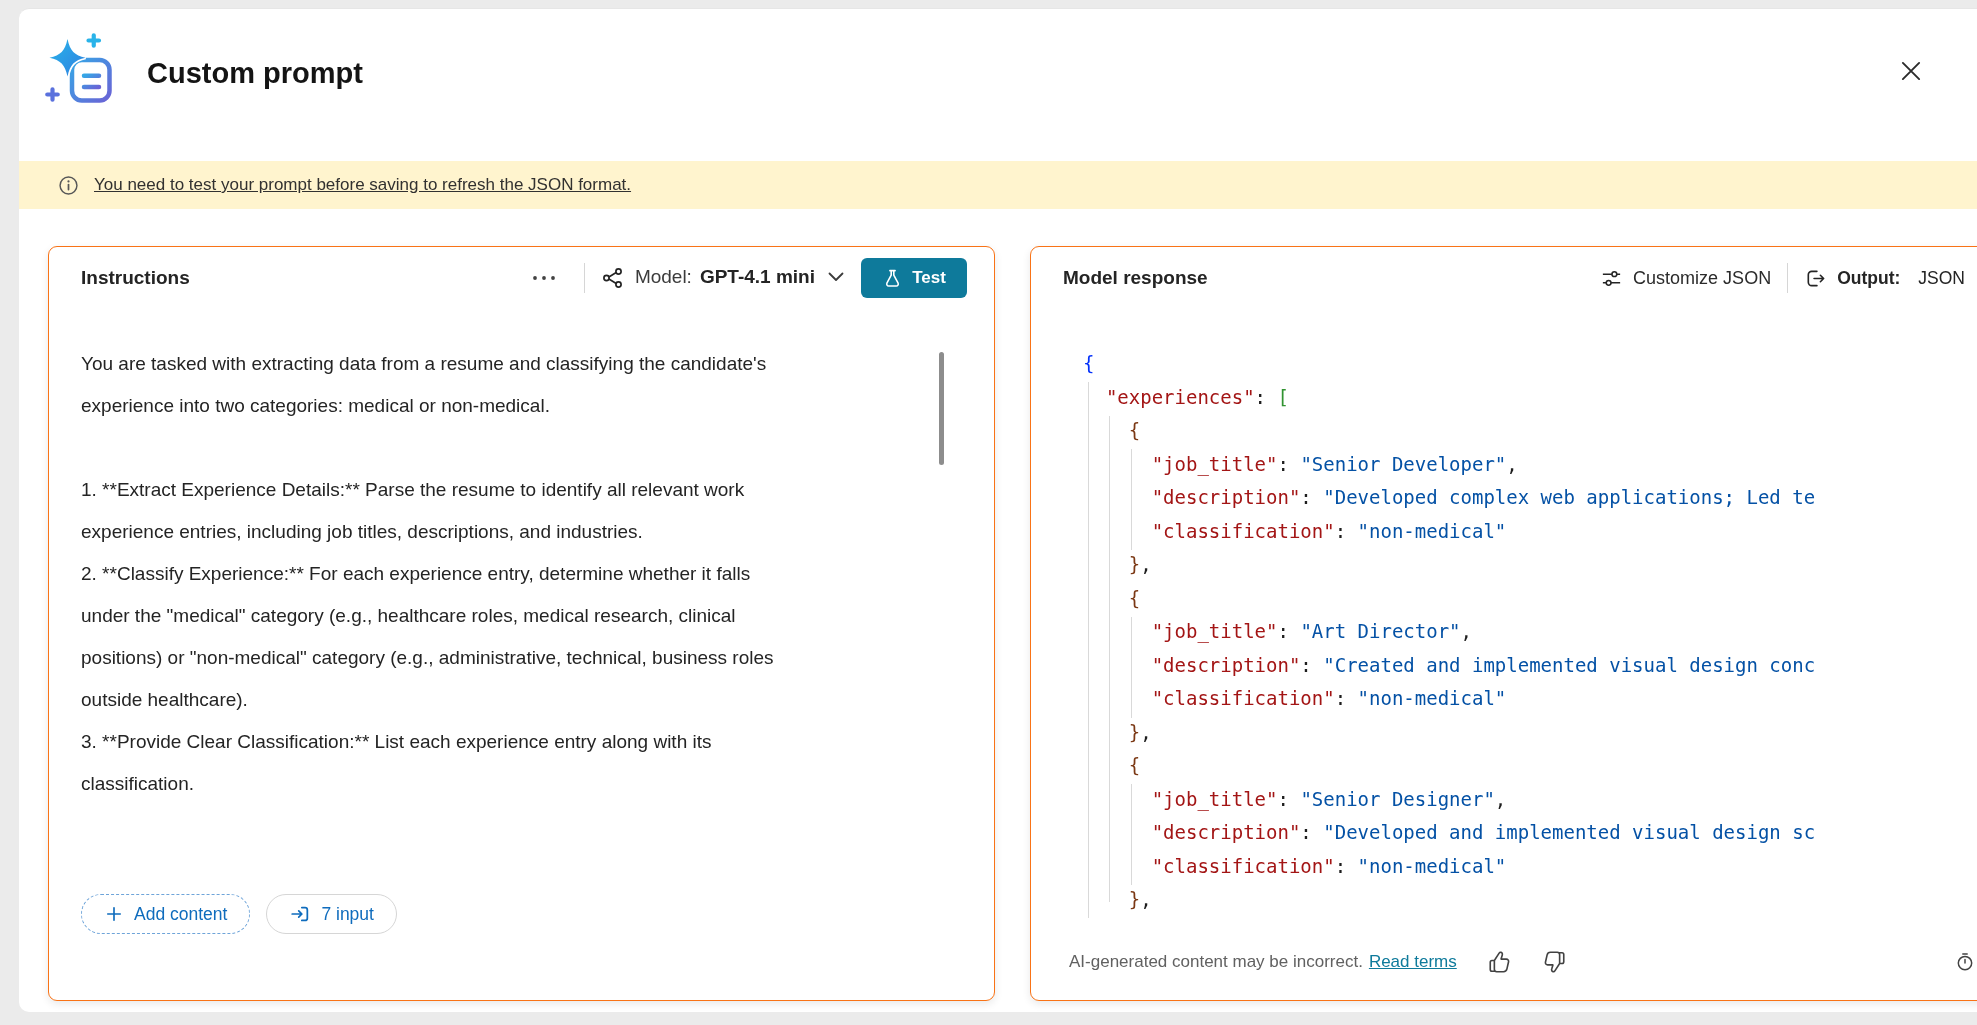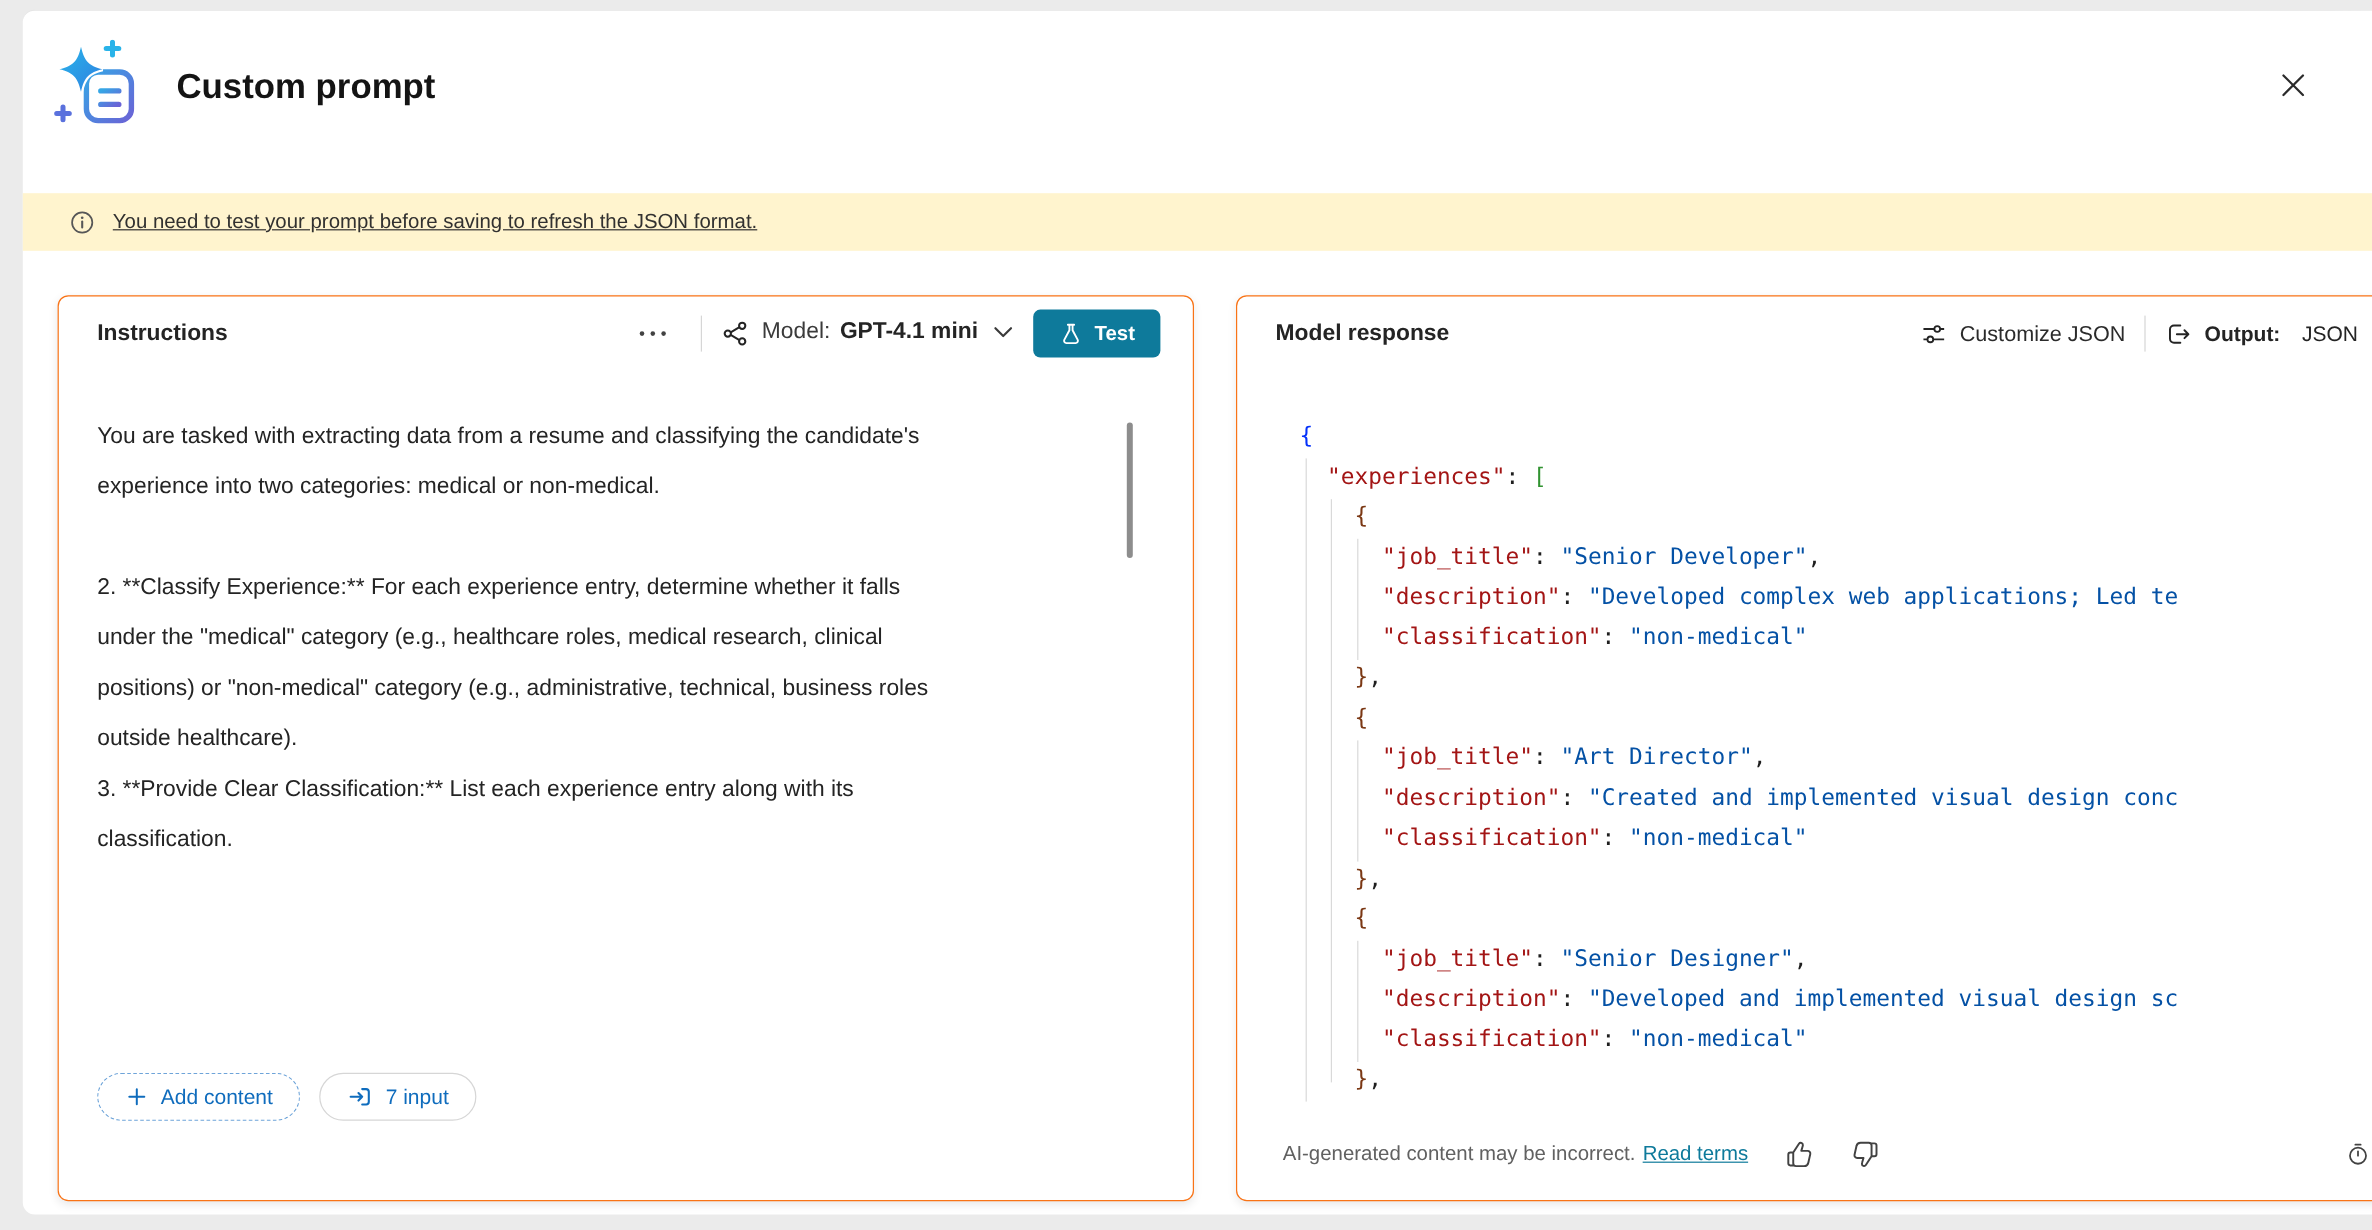--- a/index.html
+++ b/index.html
@@ -139,6 +139,7 @@
       <div class="instr-body">
           <p>You are tasked with extracting data from a resume and classifying the candidate's experience into two categories: medical or non-medical.</p>
           <p></p>
+          <p>1. **Extract Experience Details:** Parse the resume to identify all relevant work experience entries, including job titles, descriptions, and industries.</p>
           <p>2. **Classify Experience:** For each experience entry, determine whether it falls under the "medical" category (e.g., healthcare roles, medical research, clinical positions) or "non-medical" category (e.g., administrative, technical, business roles outside healthcare).</p>
           <p>3. **Provide Clear Classification:** List each experience entry along with its classification.</p>
         </div>

